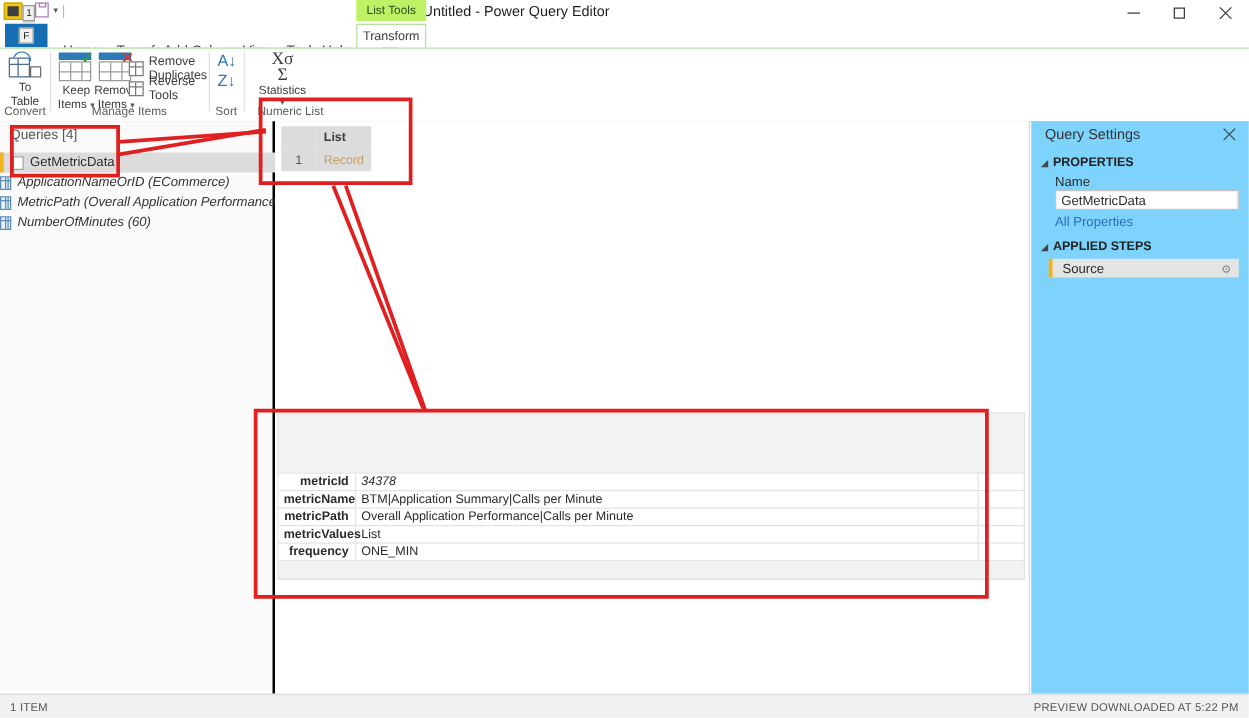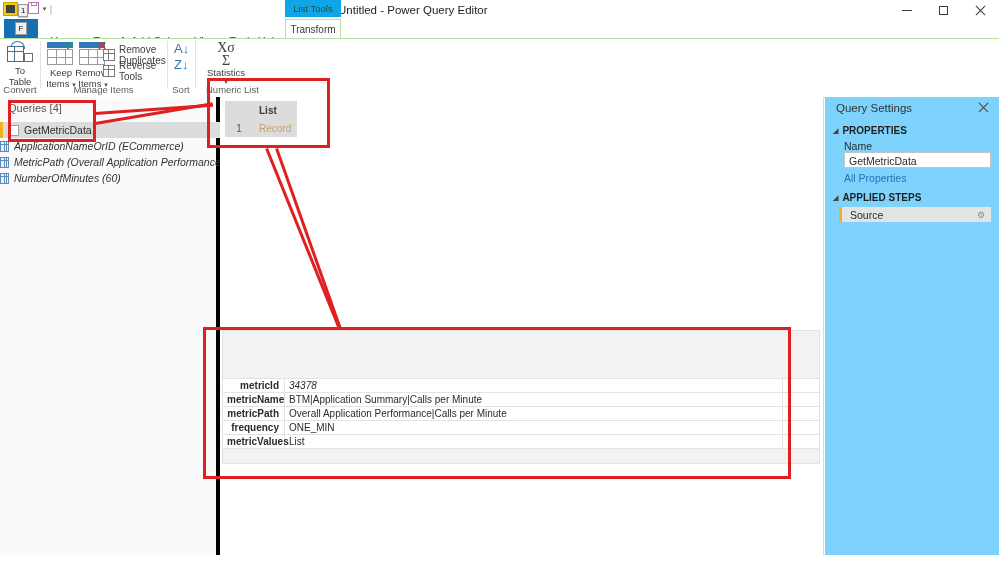--- a/index.html
+++ b/index.html
@@ -52,7 +52,7 @@
   .tab{position:absolute;top:12px;height:19px;font-size:11px;color:#3c3c3c;
        display:flex;align-items:center;justify-content:center;}
   .ctx-group{position:absolute;left:285px;top:-19px;width:56px;height:17px;
-       background:#0ea5e9;color:#2d4f22;font-size:9.5px;
+       background:#bef264;color:#2d4f22;font-size:9.5px;
        display:flex;align-items:center;justify-content:center;}
   .ctx-tab{position:absolute;left:285px;top:0;width:56px;height:20px;background:#fff;
        border-left:1px solid #b4e3a0;border-right:1px solid #b4e3a0;

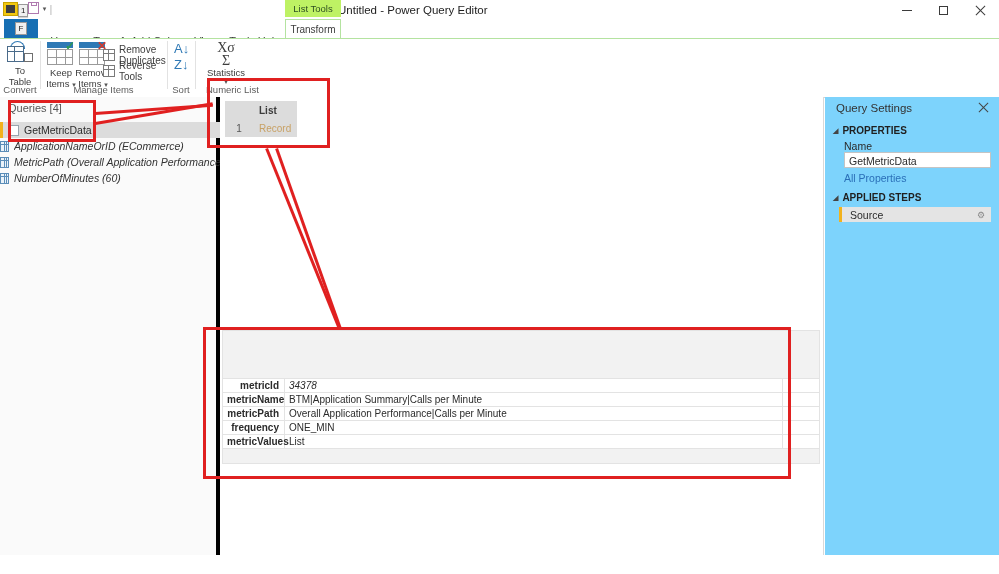--- a/index.html
+++ b/index.html
@@ -103,7 +103,7 @@
 
   
   .qpane{position:absolute;left:0;top:97px;width:220px;height:458px;
-         background:#fafafa;border-right:4px solid #000000;box-sizing:border-box;}
+         background:#fafafa;border-right:2px solid #000000;box-sizing:border-box;}
   .qpane-hdr{position:absolute;left:8px;top:5px;font-size:11px;color:#555;}
   .qitem{position:absolute;left:0;width:220px;height:16px;display:flex;
          align-items:center;gap:5px;padding-left:0;box-sizing:border-box;font-size:10.5px;}

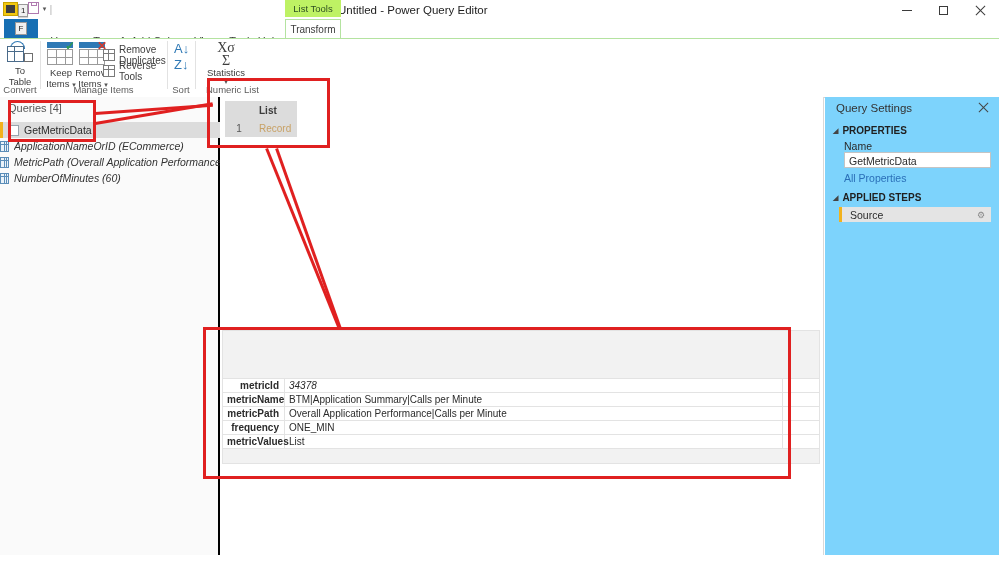--- a/index.html
+++ b/index.html
@@ -393,13 +393,13 @@
         <td class="pad"></td>
       </tr>
       <tr>
-        <td class="fname">frequency</td>
-        <td class="fval">ONE_MIN</td>
+        <td class="fname">metricValues</td>
+        <td class="fval">List</td>
         <td class="pad"></td>
       </tr>
       <tr>
-        <td class="fname">metricValues</td>
-        <td class="fval">List</td>
+        <td class="fname">frequency</td>
+        <td class="fval">ONE_MIN</td>
         <td class="pad"></td>
       </tr>
     </tbody>

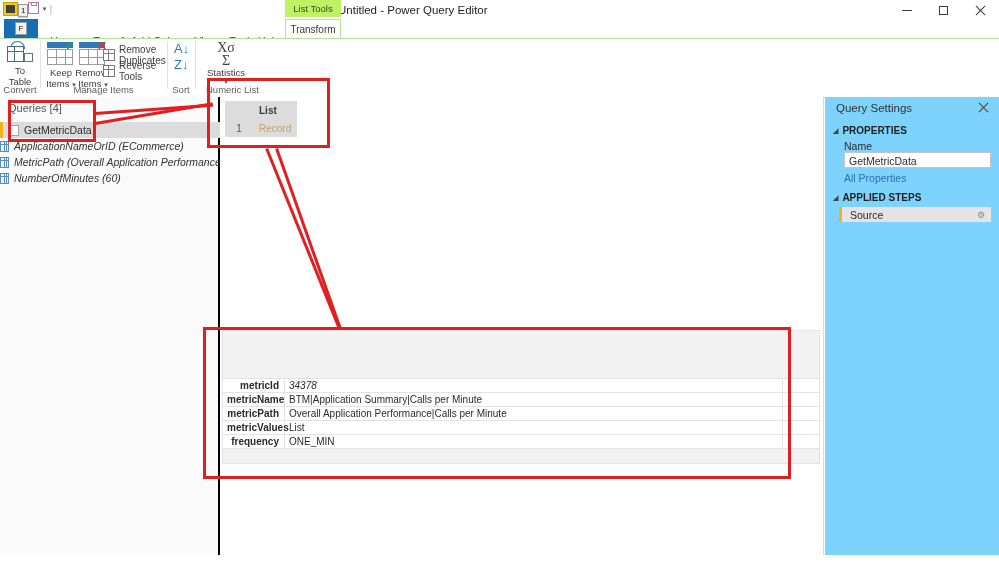--- a/index.html
+++ b/index.html
@@ -429,6 +429,10 @@
     </div>
   </div>
 
+  <div class="statusbar">
+    <div class="st-left">1 ITEM</div>
+    <div class="st-right">PREVIEW DOWNLOADED AT 5:22 PM</div>
+  </div>
 
   <div class="anno" style="left:8px;top:100px;width:88px;height:42px;"></div>
   <div class="anno" style="left:207px;top:78px;width:123px;height:70px;"></div>

